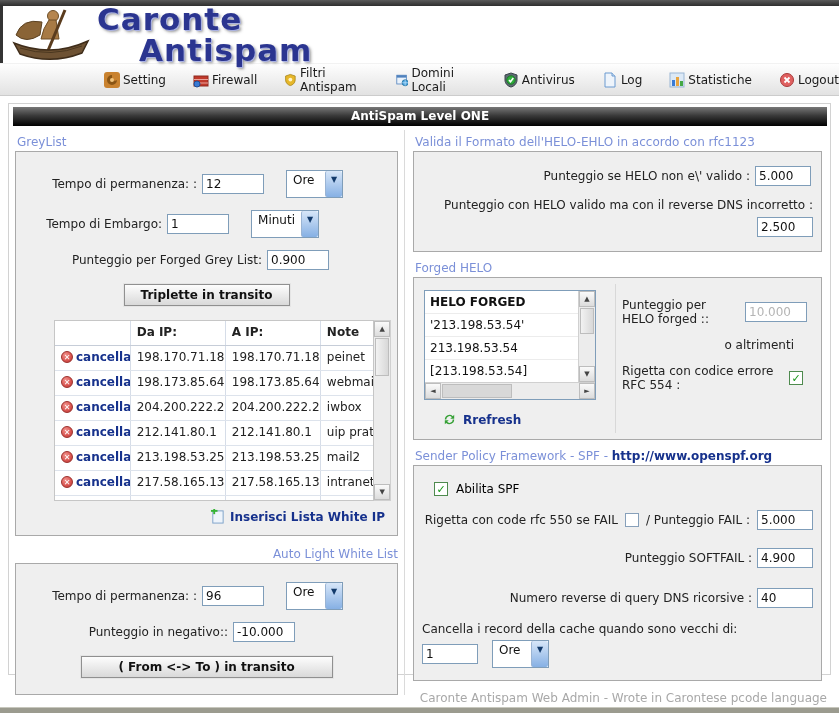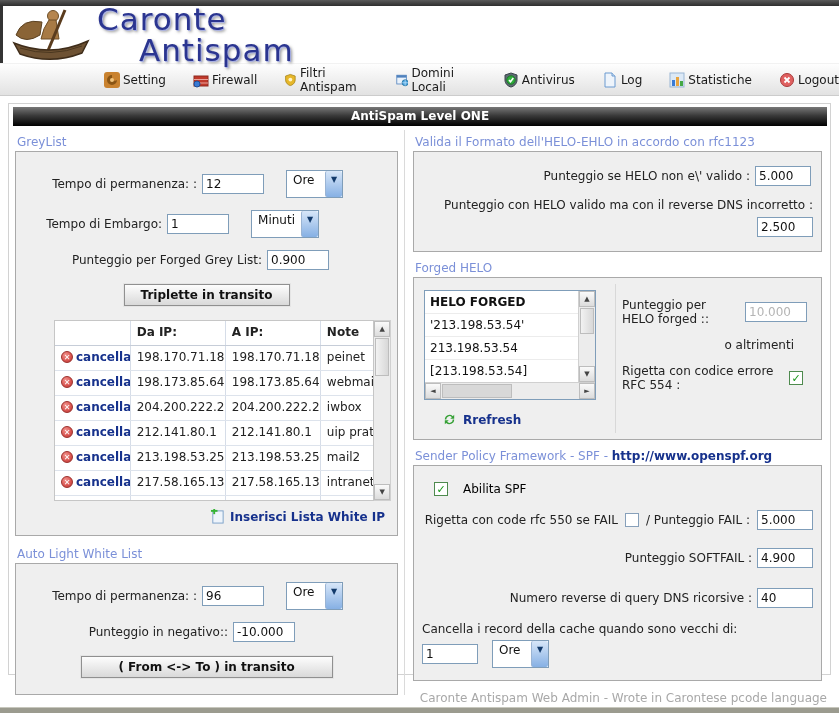--- a/index.html
+++ b/index.html
@@ -10,7 +10,7 @@
   .top-bar { height:6px; background:linear-gradient(#5a5a5a,#2e2e2e); }
   .banner { height:57px; background:#fff; border-left:3px solid #343434; display:flex; align-items:center; }
   .logo-svg { width:92px; height:54px; margin-left:2px; }
-  .brand { color:#2b3590; font-weight:normal; line-height:1.0; letter-spacing:1px;
+  .brand { color:#2b3590; font-weight:bold; line-height:1.0; letter-spacing:1px;
            text-shadow:1px 1px 0 #aab2e2, 2px 2px 3px rgba(60,60,60,.55); }
   .brand .l1 { font-size:31px; display:block; }
   .brand .l2 { font-size:31px; display:block; margin-left:42px; }

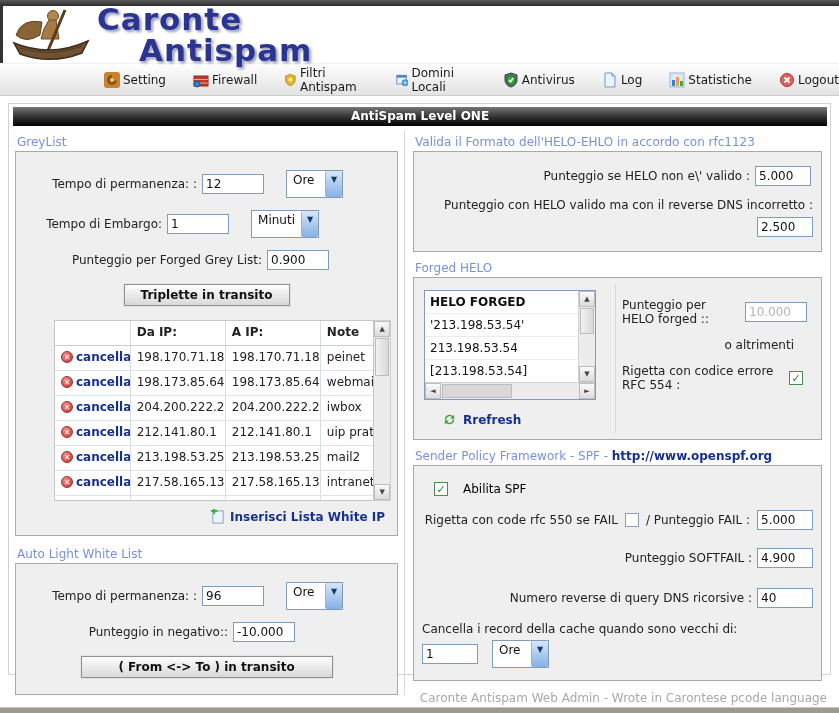--- a/index.html
+++ b/index.html
@@ -95,7 +95,7 @@
   .cb.checked { border-color:#4e8a4e; color:#149614; font-weight:bold; }
   .cb.checked::before { content:"✓"; }
 
-  .spf-enable { display:flex; align-items:center; gap:15px; margin:10px 0 14px 14px; font-size:12px; justify-content:flex-start; }
+  .spf-enable { display:flex; align-items:center; gap:8px; margin:10px 0 14px 14px; font-size:12px; justify-content:flex-start; }
   .cache-label { font-size:12px; color:#222; margin:14px 0 4px 2px; }
   .cache-row { display:flex; align-items:center; gap:14px; margin:0 0 6px 2px; }
   .footer-text { text-align:right; color:#a8a8a8; font-size:12px; padding:16px 12px 0 0; }

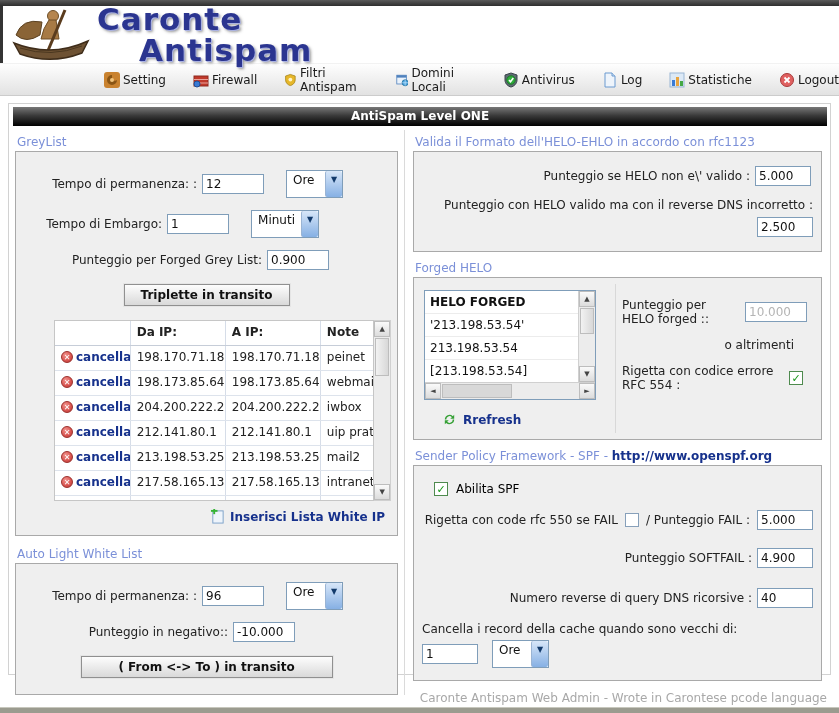--- a/index.html
+++ b/index.html
@@ -323,7 +323,7 @@
           </div>
         </div>
 
-        <div class="sec-title" style="margin-top:8px;">Auto Light White List</div>
+        <div class="sec-title" style="margin-top:8px;text-align:right;">Auto Light White List</div>
         <div class="fieldset">
           <div class="frow" style="padding-right:48px;">
             <label>Tempo di permanenza: :</label>

